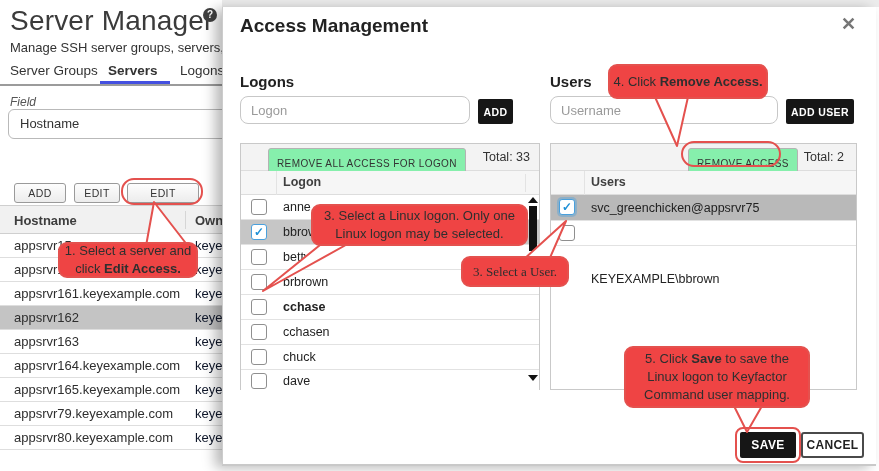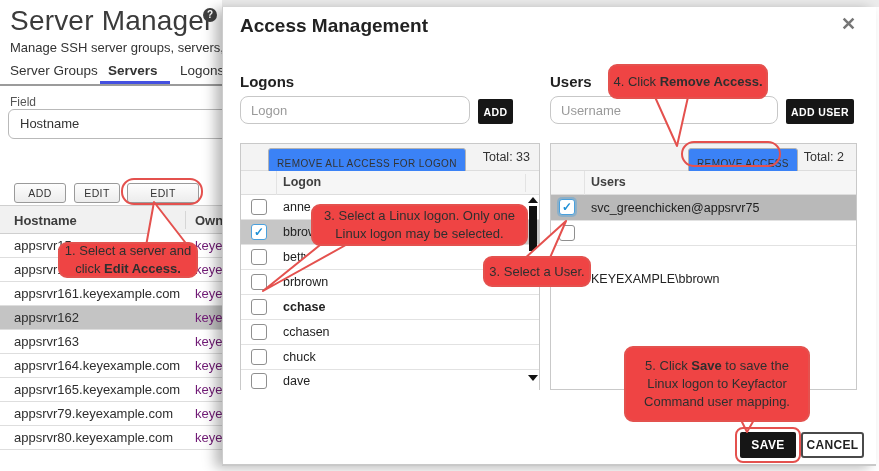--- a/index.html
+++ b/index.html
@@ -16,7 +16,7 @@
   .tab.active { font-weight:bold; }
   .tab-underline { left:100px; top:81px; width:70px; height:3px; }
   .tab-divider { left:0; top:84px; width:260px; height:2px; background:#9b9b9b; }
-  .fld-label { left:10px; top:95px; font-size:12px; color:#555; }
+  .fld-label { left:10px; top:95px; font-size:12px; color:#555;font-style:italic; }
   .fld-select { left:8px; top:109px; width:240px; height:30px; border:1px solid #b9b9b9; border-radius:6px;
                 background:#fff; font-size:13px; color:#333; line-height:28px; padding-left:11px; }
   .pbtn { top:183px; height:20px; border:1px solid #9a9a9a; border-radius:3px; background:linear-gradient(#fdfdfd,#ececec);

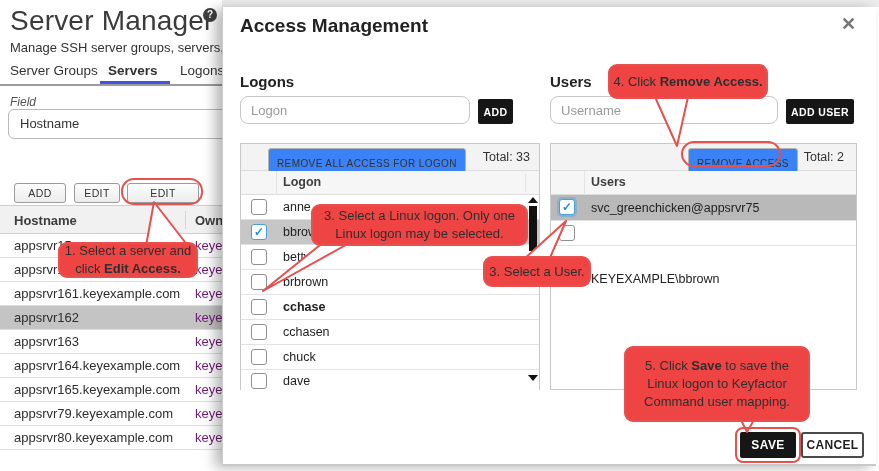--- a/index.html
+++ b/index.html
@@ -46,7 +46,7 @@
               font-family:"Liberation Sans", sans-serif; }
   .mtable { top:143px; height:247px; background:#fff; border:1px solid #c9c9c9; z-index:3; }
   .mt-toolbar { position:absolute; left:0; top:0; width:100%; height:27px; background:#f3f3f3; border-bottom:1px solid #ddd; }
-  .mt-rmbtn { position:absolute; top:4px; height:30px; border:1px solid #b3b3b3; border-radius:3px; background:#3b82f6;
+  .mt-rmbtn { position:absolute; top:4px; height:30px; border:1px solid #b3b3b3; border-radius:3px; background:#86efac;
               font-size:10px; letter-spacing:.4px; color:#333; line-height:17px; padding:0 8px; white-space:nowrap;
               font-family:"Liberation Sans", sans-serif; }
   .mt-total { position:absolute; top:6px; font-size:12.5px; color:#333; }

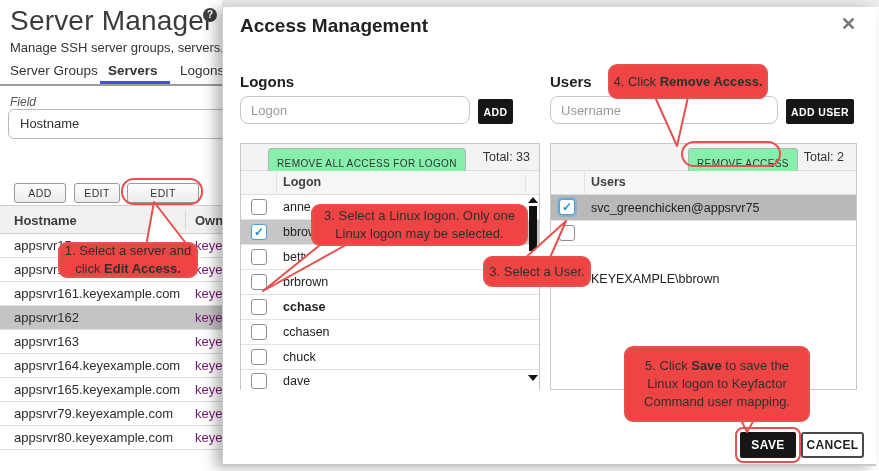--- a/index.html
+++ b/index.html
@@ -29,7 +29,7 @@
   .prow { left:0; width:260px; height:24px; border-bottom:1px solid #dedede; background:#fff; }
   .prow.sel { background:#c4c4c4; }
   .prow .c1 { position:absolute; left:14px; top:4px; font-size:13px; color:#2e2e2e; white-space:nowrap; }
-  .prow .c2 { position:absolute; left:195px; top:4px; font-size:13px; color:#701a75; white-space:nowrap; }
+  .prow .c2 { position:absolute; left:195px; top:4px; font-size:13px; color:#0f172a; white-space:nowrap; }
 
   
   .top-strip { left:222px; top:0; width:657px; height:7px; background:#ececec; }

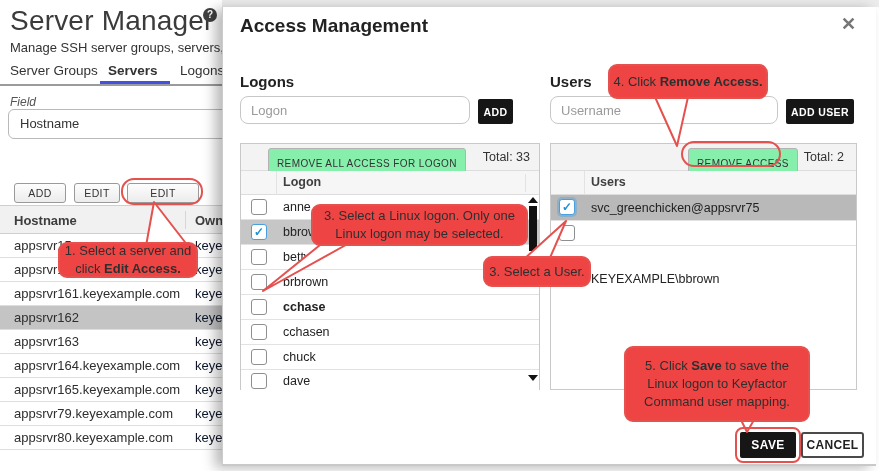--- a/index.html
+++ b/index.html
@@ -251,7 +251,7 @@
     <div>Linux logon may be selected.</div>
   </div>
 
-  <div class="abs callout" style="left:483px;top:256px;width:108px;height:31px;">
+  <div class="abs callout" style="left:461px;top:256px;width:108px;height:31px;font-family:Liberation Serif, serif;">
     <div>3. Select a User.</div>
   </div>
 

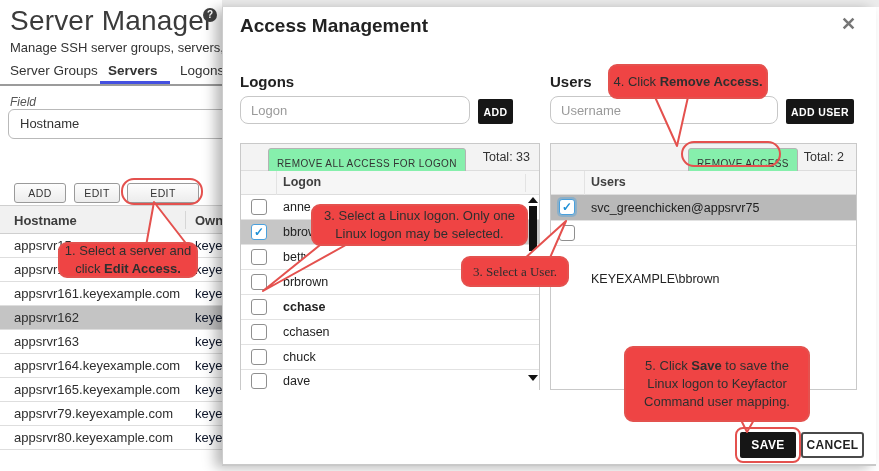--- a/index.html
+++ b/index.html
@@ -259,7 +259,7 @@
     <div><span>4. Click </span><b>Remove Access.</b></div>
   </div>
 
-  <div class="abs callout" style="left:624px;top:346px;width:186px;height:76px;">
+  <div class="abs callout" style="left:624px;top:346px;width:186px;height:62px;">
     <div><span>5. Click </span><b>Save</b><span> to save the</span></div>
     <div>Linux logon to Keyfactor</div>
     <div>Command user mapping.</div>

